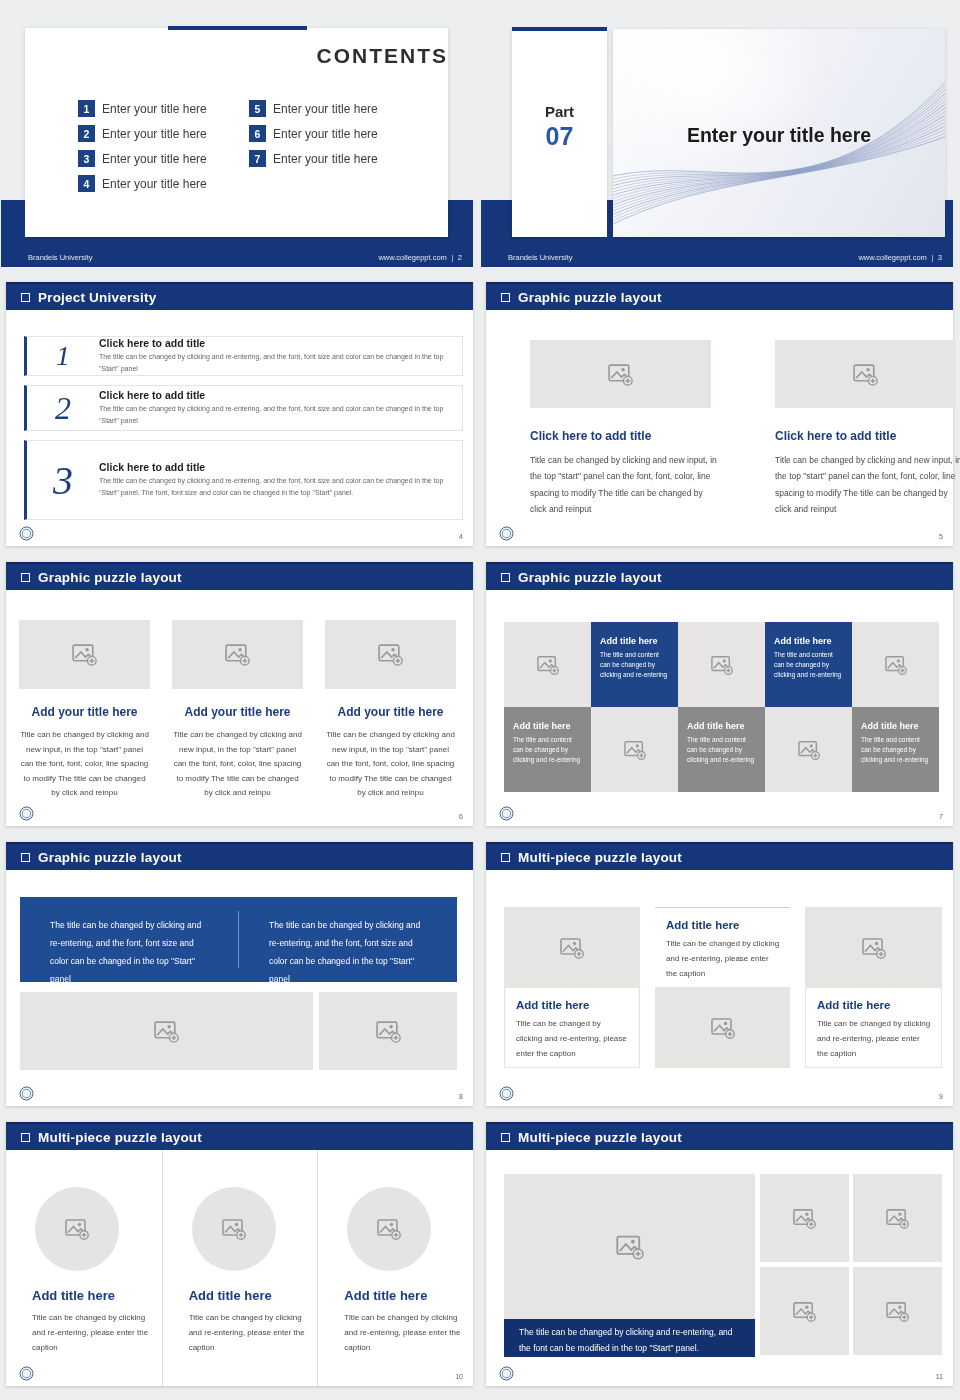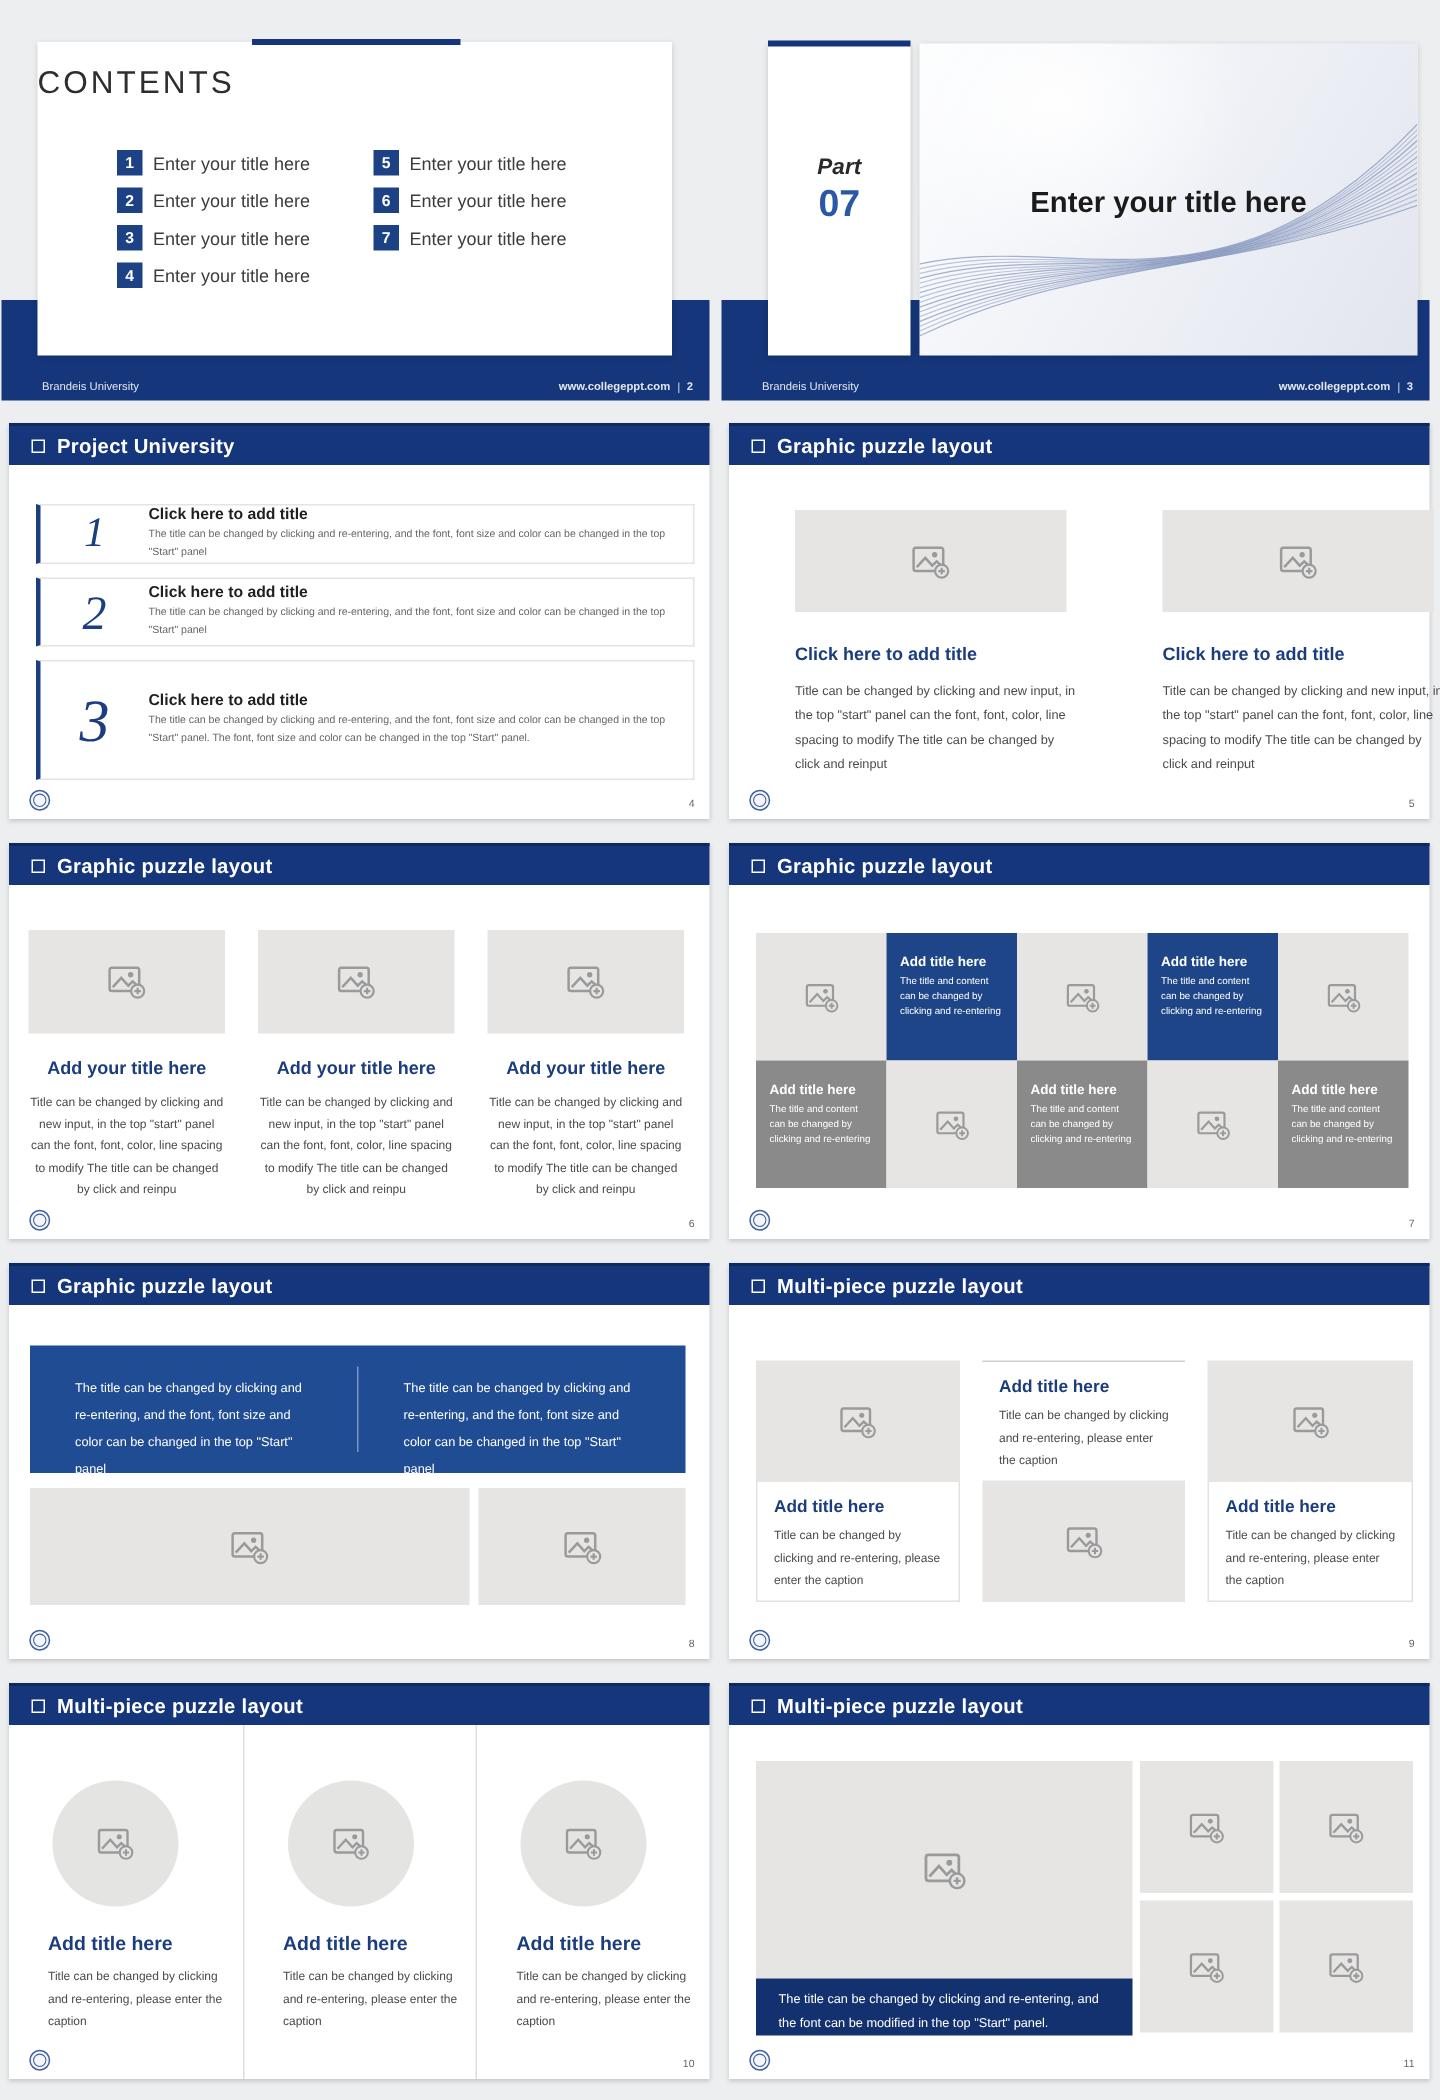--- a/index.html
+++ b/index.html
@@ -19,7 +19,7 @@
   .fsep{display:inline-block;width:1px;height:7px;background:rgba(255,255,255,.55);}
   .cover-card{position:absolute;left:25px;top:28px;width:423px;height:209px;background:#fff;box-shadow:0 1px 4px rgba(0,0,0,.16);}
   .cover-accent{position:absolute;left:143px;top:-2px;width:139px;height:4px;background:var(--navy);}
-  .cover-title{margin-top:16px;text-align:left;font-size:21px;font-weight:normal;letter-spacing:2px;color:#2e2e2e;}
+  .cover-title{margin-top:16px;text-align:right;font-size:21px;font-weight:bold;letter-spacing:2px;color:#2e2e2e;}
   .toc{display:flex;margin-top:32px;padding-left:53px;}
   .toc-col{display:flex;flex-direction:column;gap:8px;width:171px;}
   .toc-item{display:flex;align-items:center;gap:7px;}

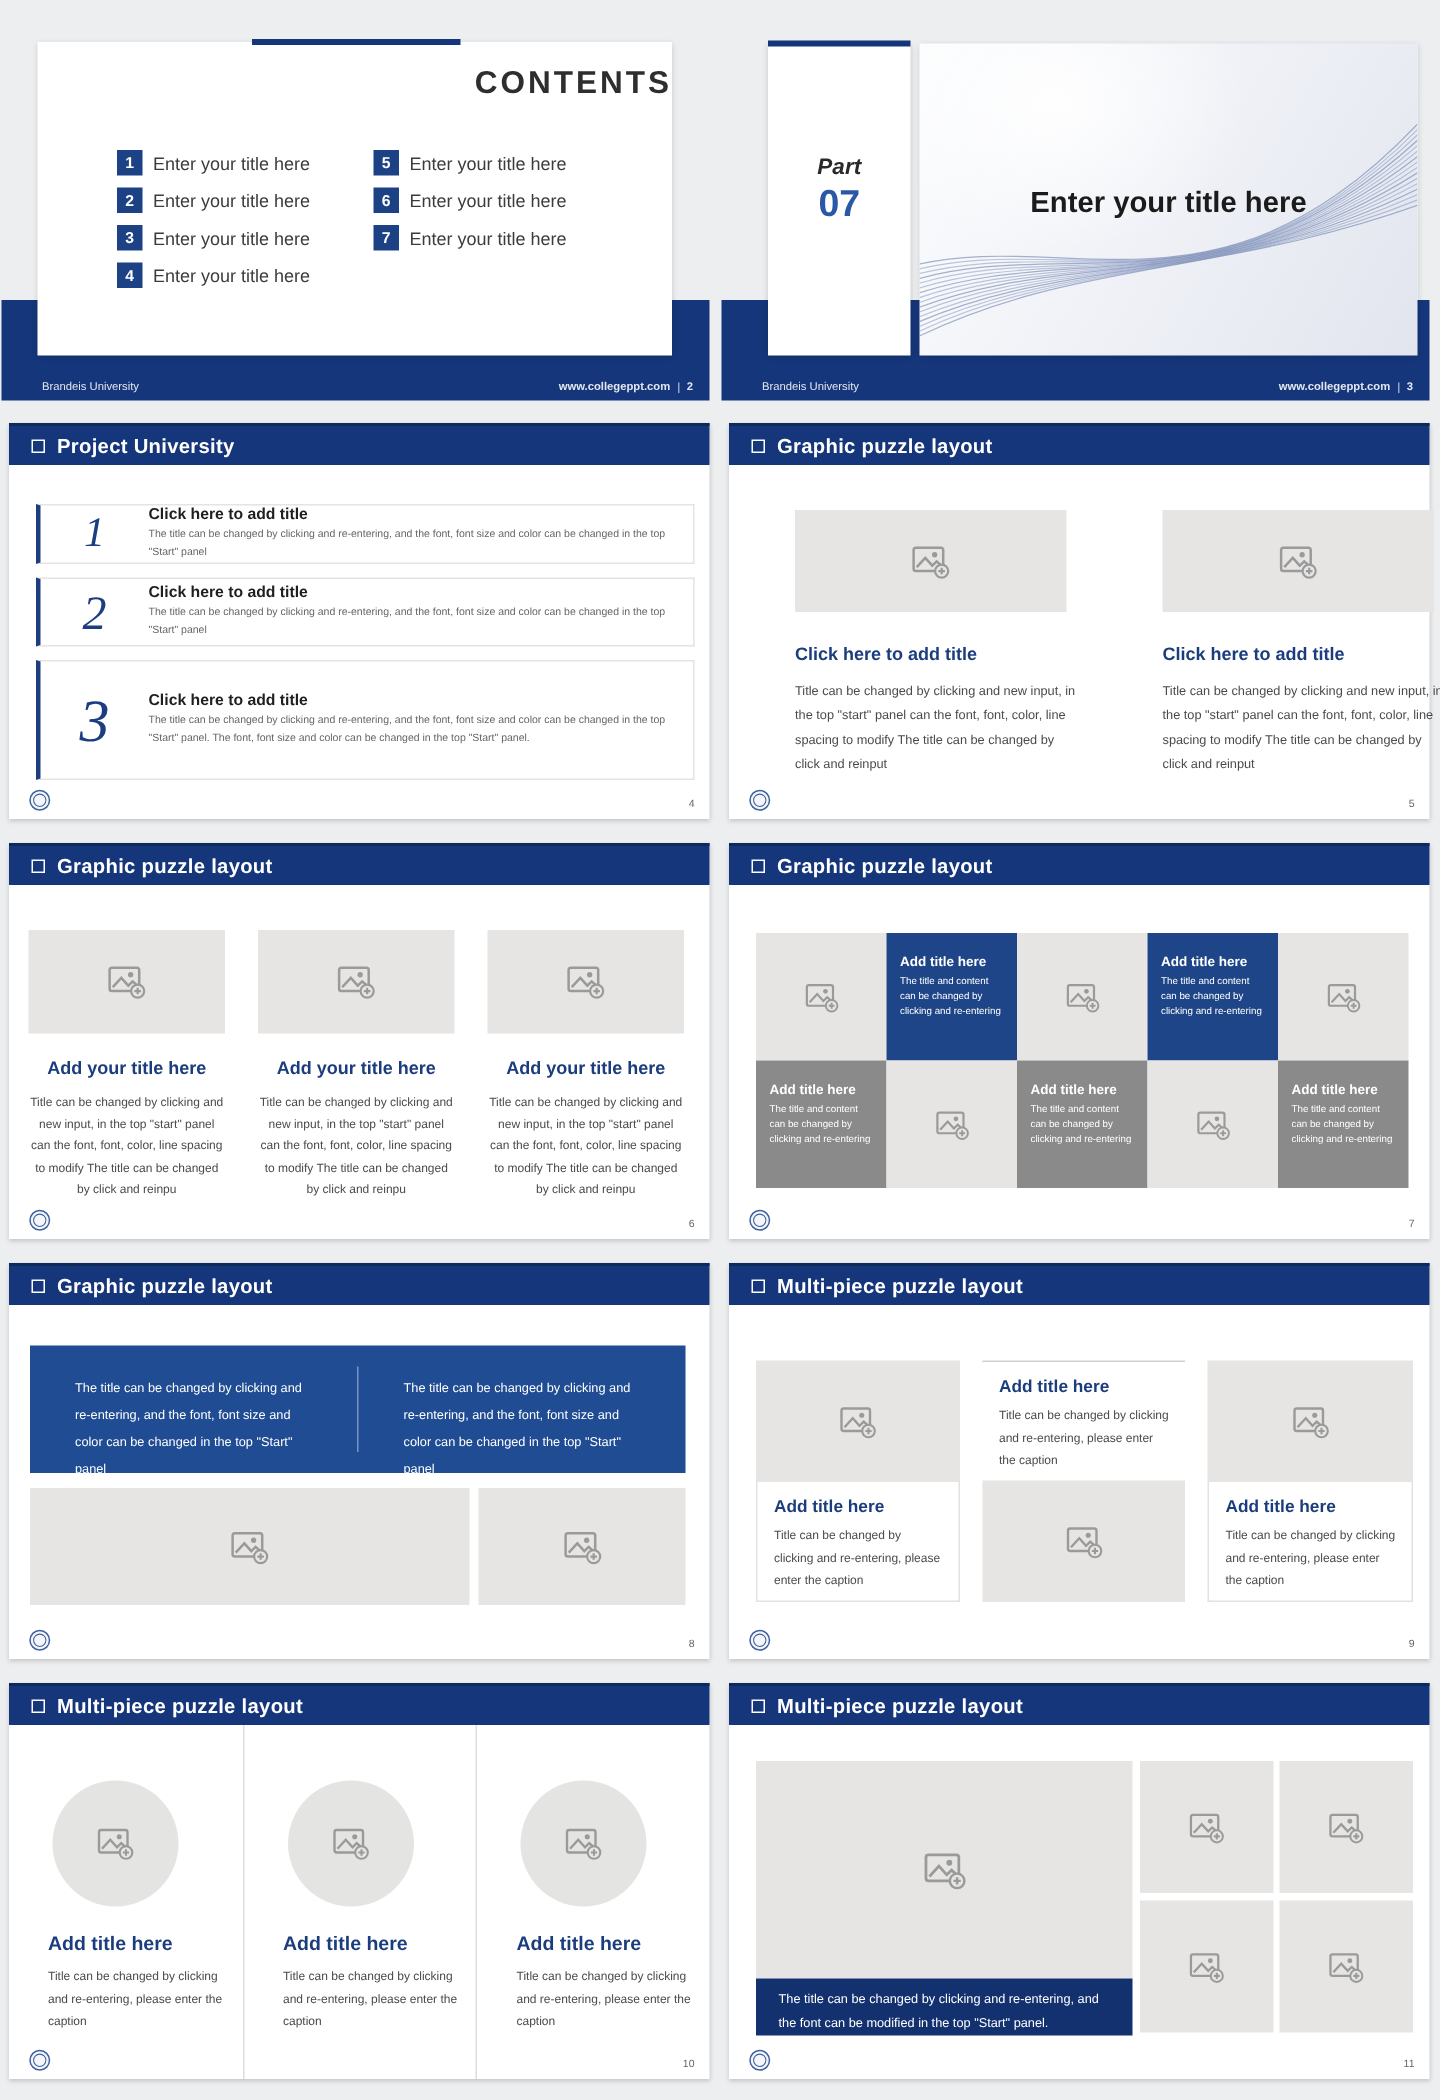--- a/index.html
+++ b/index.html
@@ -28,7 +28,7 @@
 
   .vcard{position:absolute;left:32px;top:29px;width:95px;height:208px;background:#fff;box-shadow:0 1px 4px rgba(0,0,0,.16);text-align:center;padding-top:74px;}
   .vcard-accent{position:absolute;left:0;right:0;top:-2px;height:4px;background:var(--navy);}
-  .part-label{font-size:15px;font-weight:bold;color:#2a2a2a;font-style:italic;}
+  .part-label{font-size:15px;font-weight:bold;color:#2a2a2a;}
   .part-number{font-size:25px;font-weight:bold;color:var(--blue);margin-top:2px;}
   .wave-panel{position:absolute;left:133px;top:29px;width:332px;height:208px;overflow:hidden;background:linear-gradient(120deg,#fcfdfe 0%,#eef0f6 55%,#e2e5ee 100%);box-shadow:0 1px 4px rgba(0,0,0,.15);}
   #waves{position:absolute;left:0;top:0;width:100%;height:100%;}

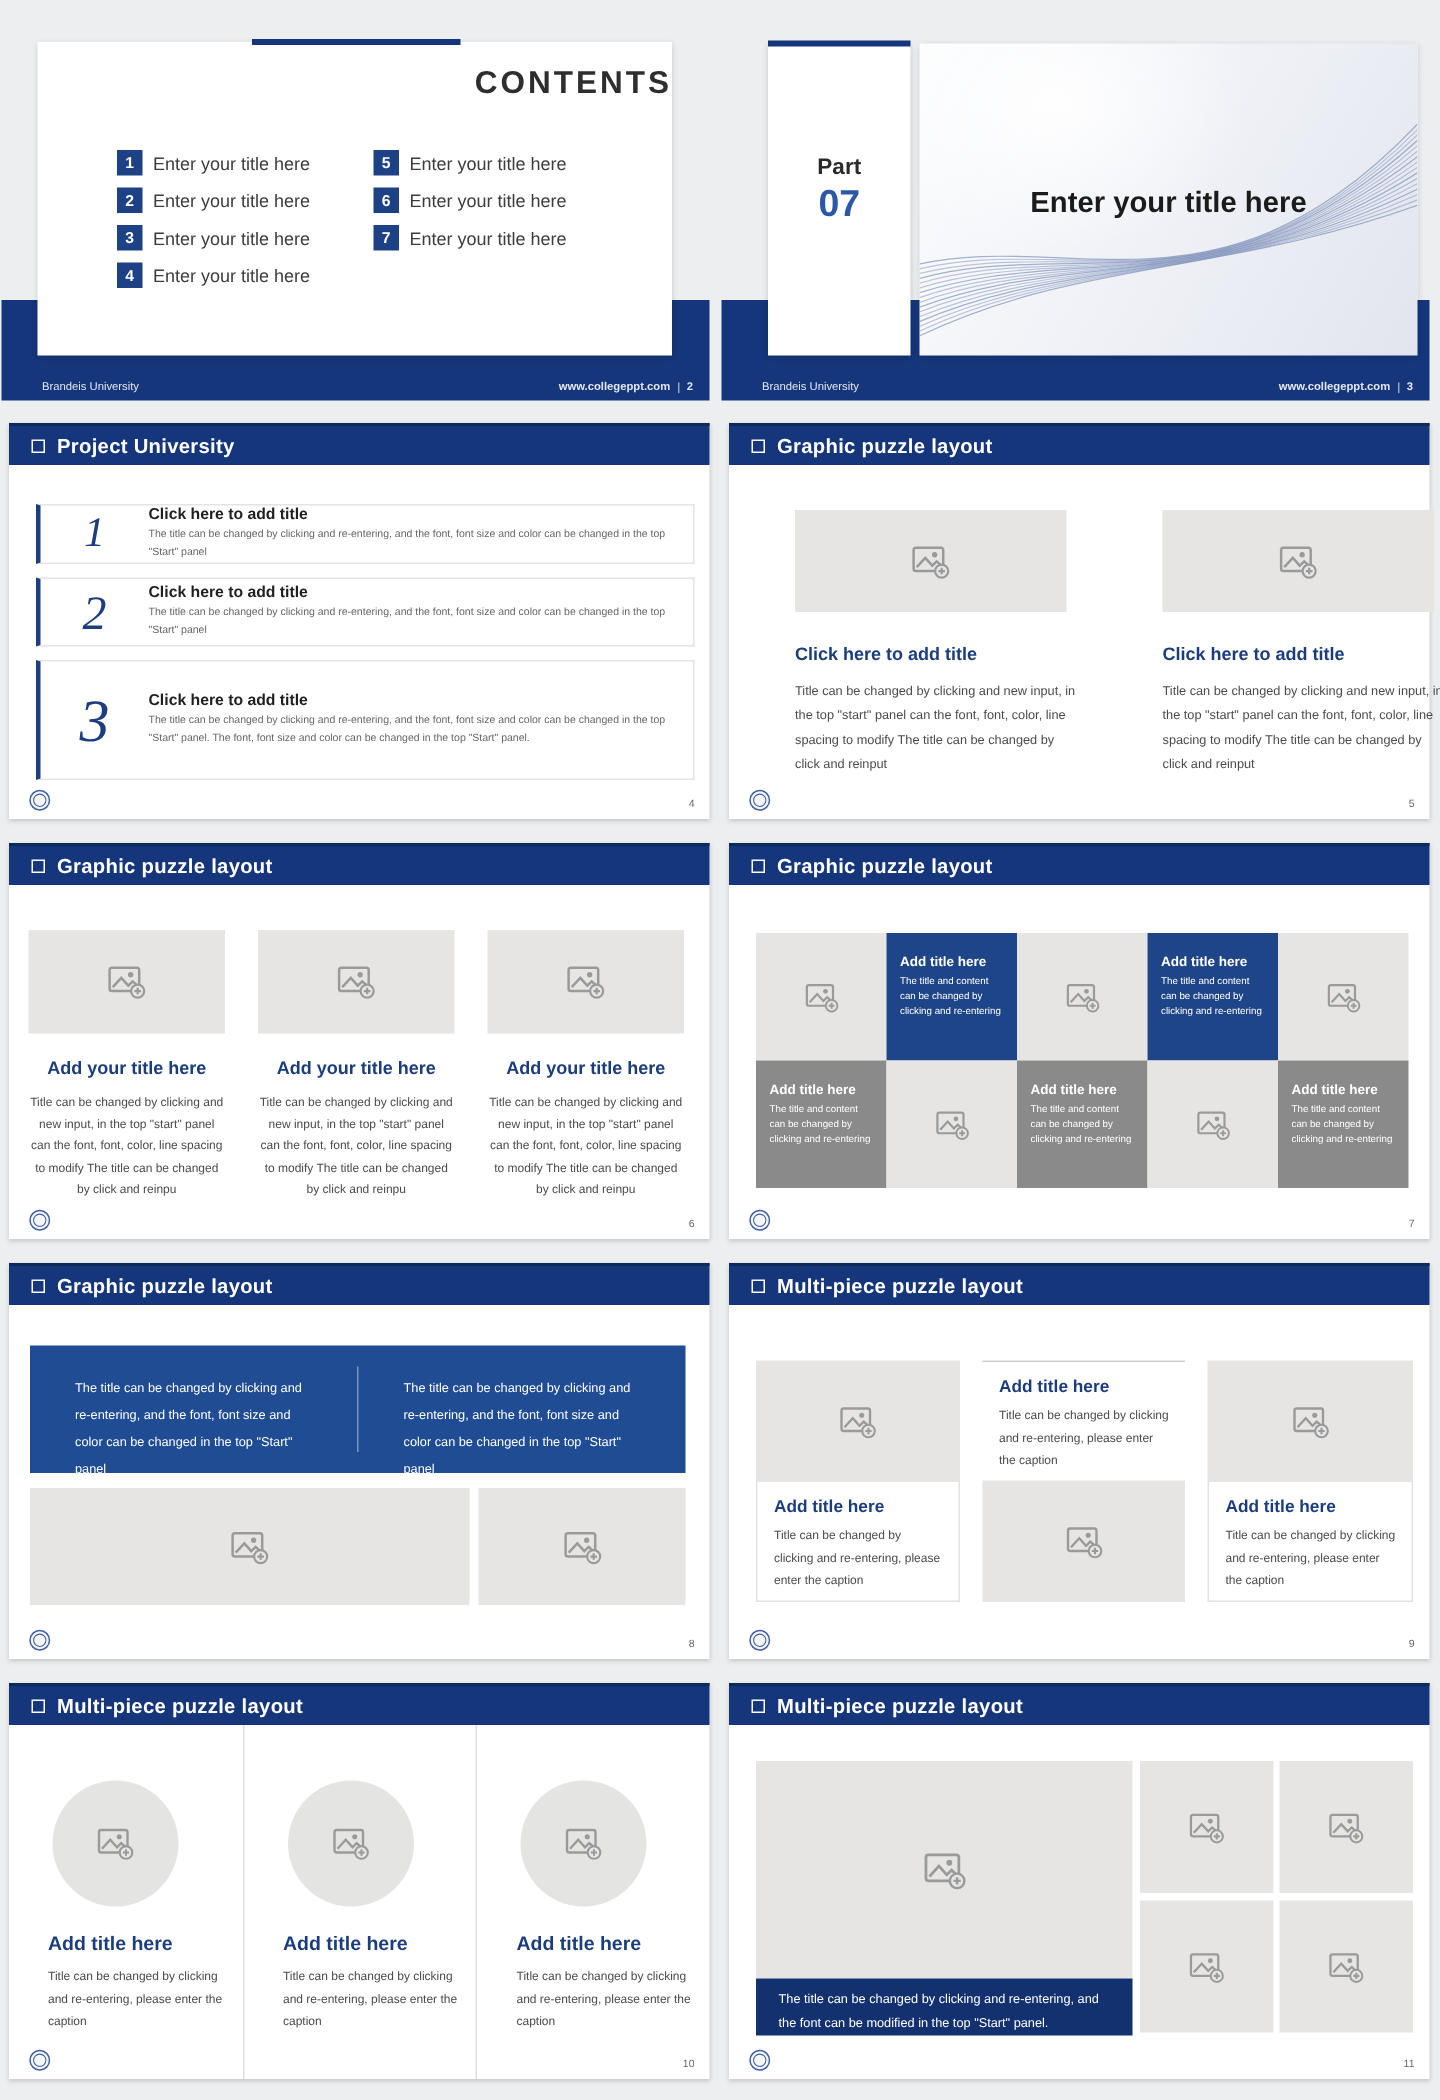--- a/index.html
+++ b/index.html
@@ -15,7 +15,7 @@
   
   .cover-band{position:absolute;left:1px;right:7px;top:200px;height:67px;background:var(--navy);}
   .cover-footer{position:absolute;left:28px;right:18px;bottom:18px;display:flex;justify-content:space-between;align-items:center;font-size:7.5px;color:rgba(255,255,255,.88);}
-  .cover-footer .rt{display:flex;align-items:flex-end;gap:5px;font-weight:bold;}
+  .cover-footer .rt{display:flex;align-items:flex-end;gap:5px;}
   .fsep{display:inline-block;width:1px;height:7px;background:rgba(255,255,255,.55);}
   .cover-card{position:absolute;left:25px;top:28px;width:423px;height:209px;background:#fff;box-shadow:0 1px 4px rgba(0,0,0,.16);}
   .cover-accent{position:absolute;left:143px;top:-2px;width:139px;height:4px;background:var(--navy);}

